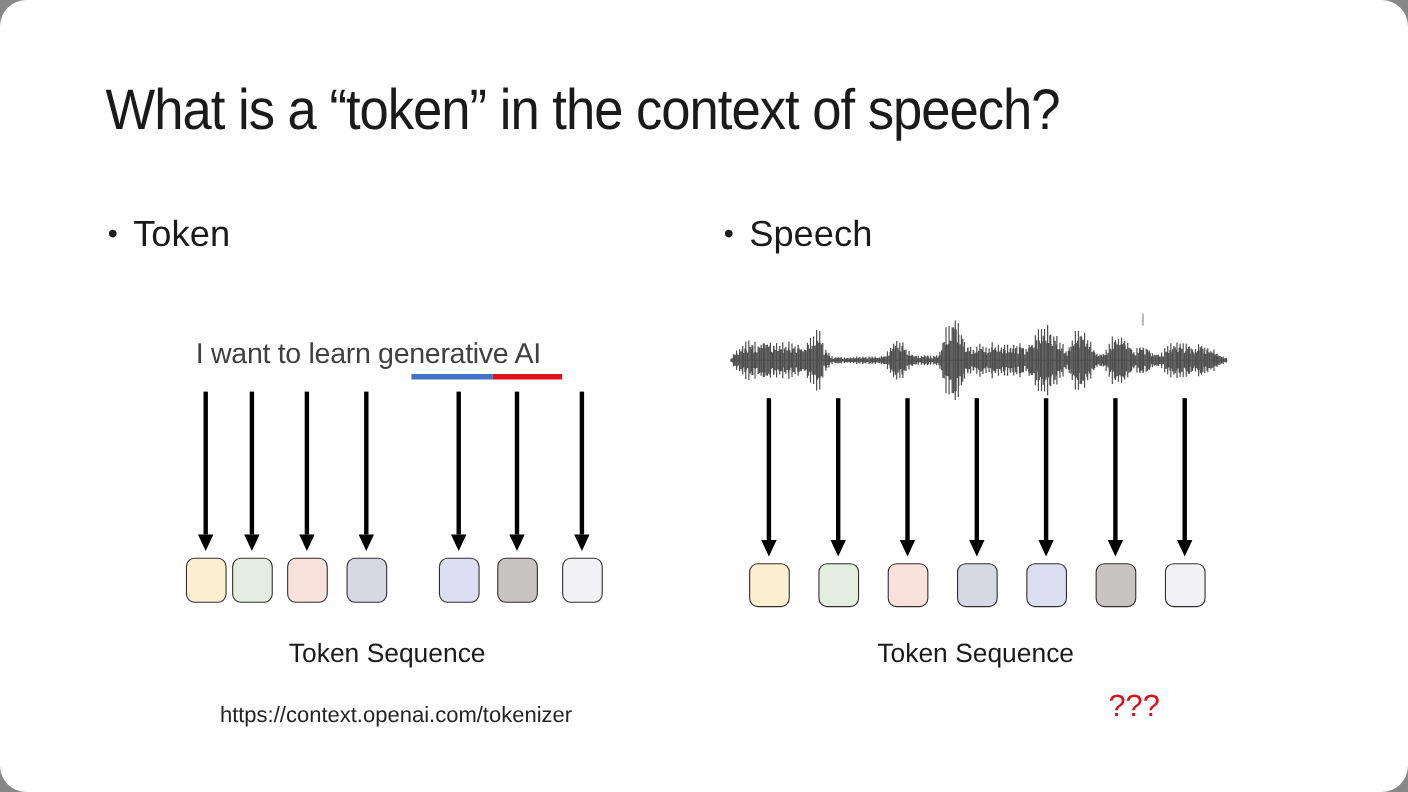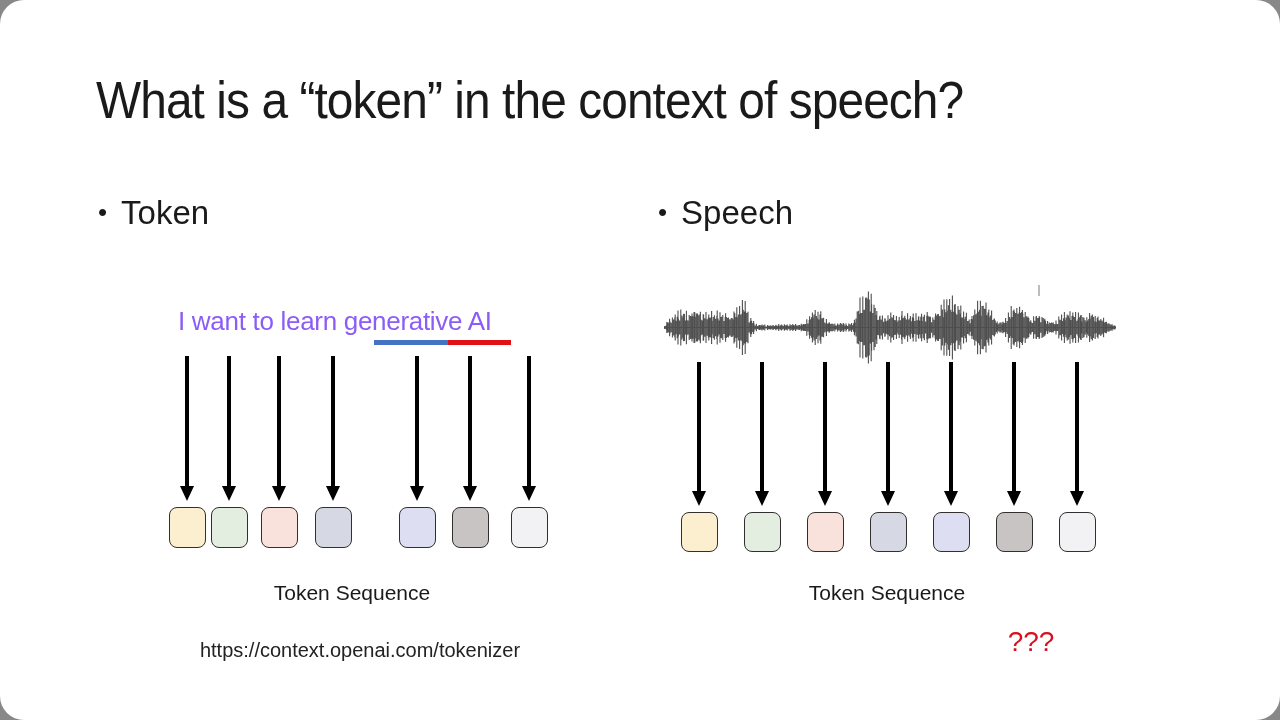--- a/index.html
+++ b/index.html
@@ -18,7 +18,7 @@
   .bullet-row .dot{ font-size:26px; vertical-align:3px; margin-right:14px; }
   .bullet-left{ left:98px; }
   .bullet-right{ left:658px; }
-  .sentence{ left:178px; top:306px; font-size:26px; letter-spacing:-0.3px; white-space:nowrap; color:#8b5cf6; }
+  .sentence{ left:178px; top:306px; font-size:26px; letter-spacing:-0.3px; white-space:nowrap; color:#404040; }
   .underline-seg{ height:4.5px; }
   .u-blue{ left:374px; top:340px; width:74px; }
   .u-red{ left:448px; top:340px; width:63px; }

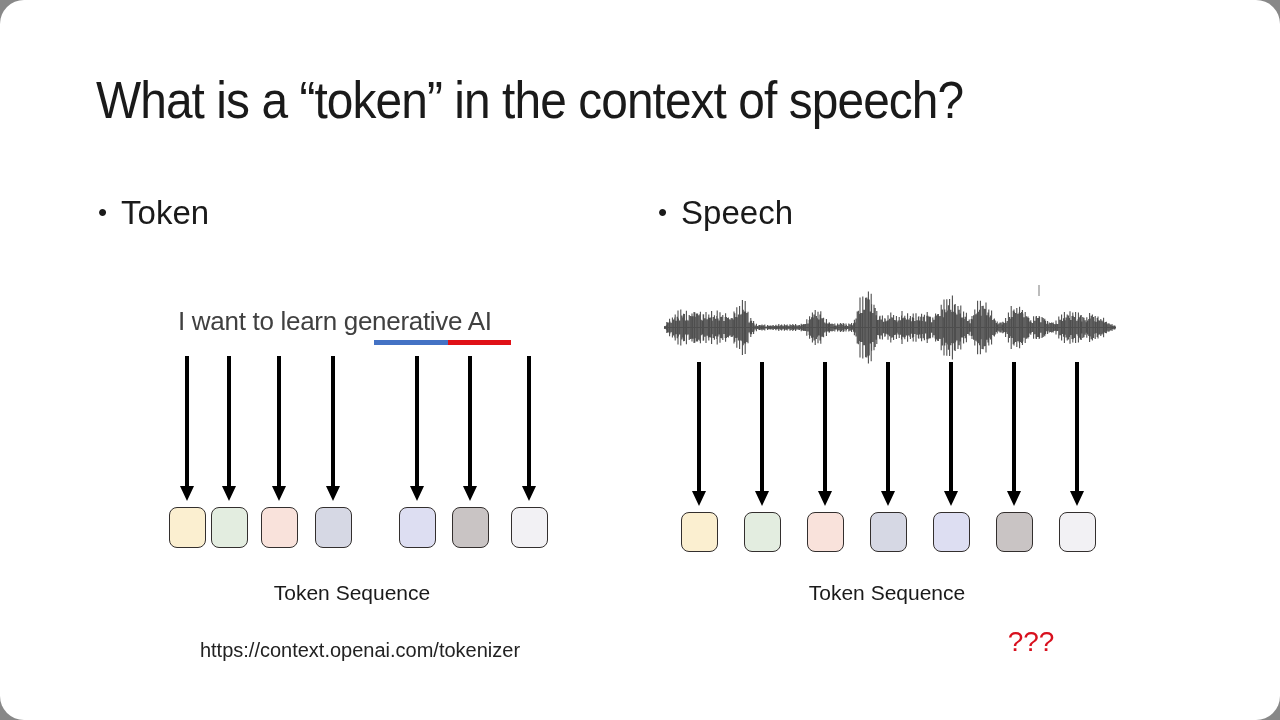--- a/index.html
+++ b/index.html
@@ -28,7 +28,7 @@
     border-top:15px solid #000; }
   .token-box{ position:absolute; width:37px; box-sizing:border-box;
     border:1.8px solid #332f2e; border-radius:8px; }
-  .seq-label{ font-size:21px; white-space:nowrap; transform:translateX(-50%); }
+  .seq-label{ font-size:24px; white-space:nowrap; transform:translateX(-50%); }
   .seq-left{ left:352px; top:581px; }
   .seq-right{ left:887px; top:581px; }
   .src-url{ left:360px; top:639px; font-size:20px; transform:translateX(-50%); white-space:nowrap; color:#222; }

